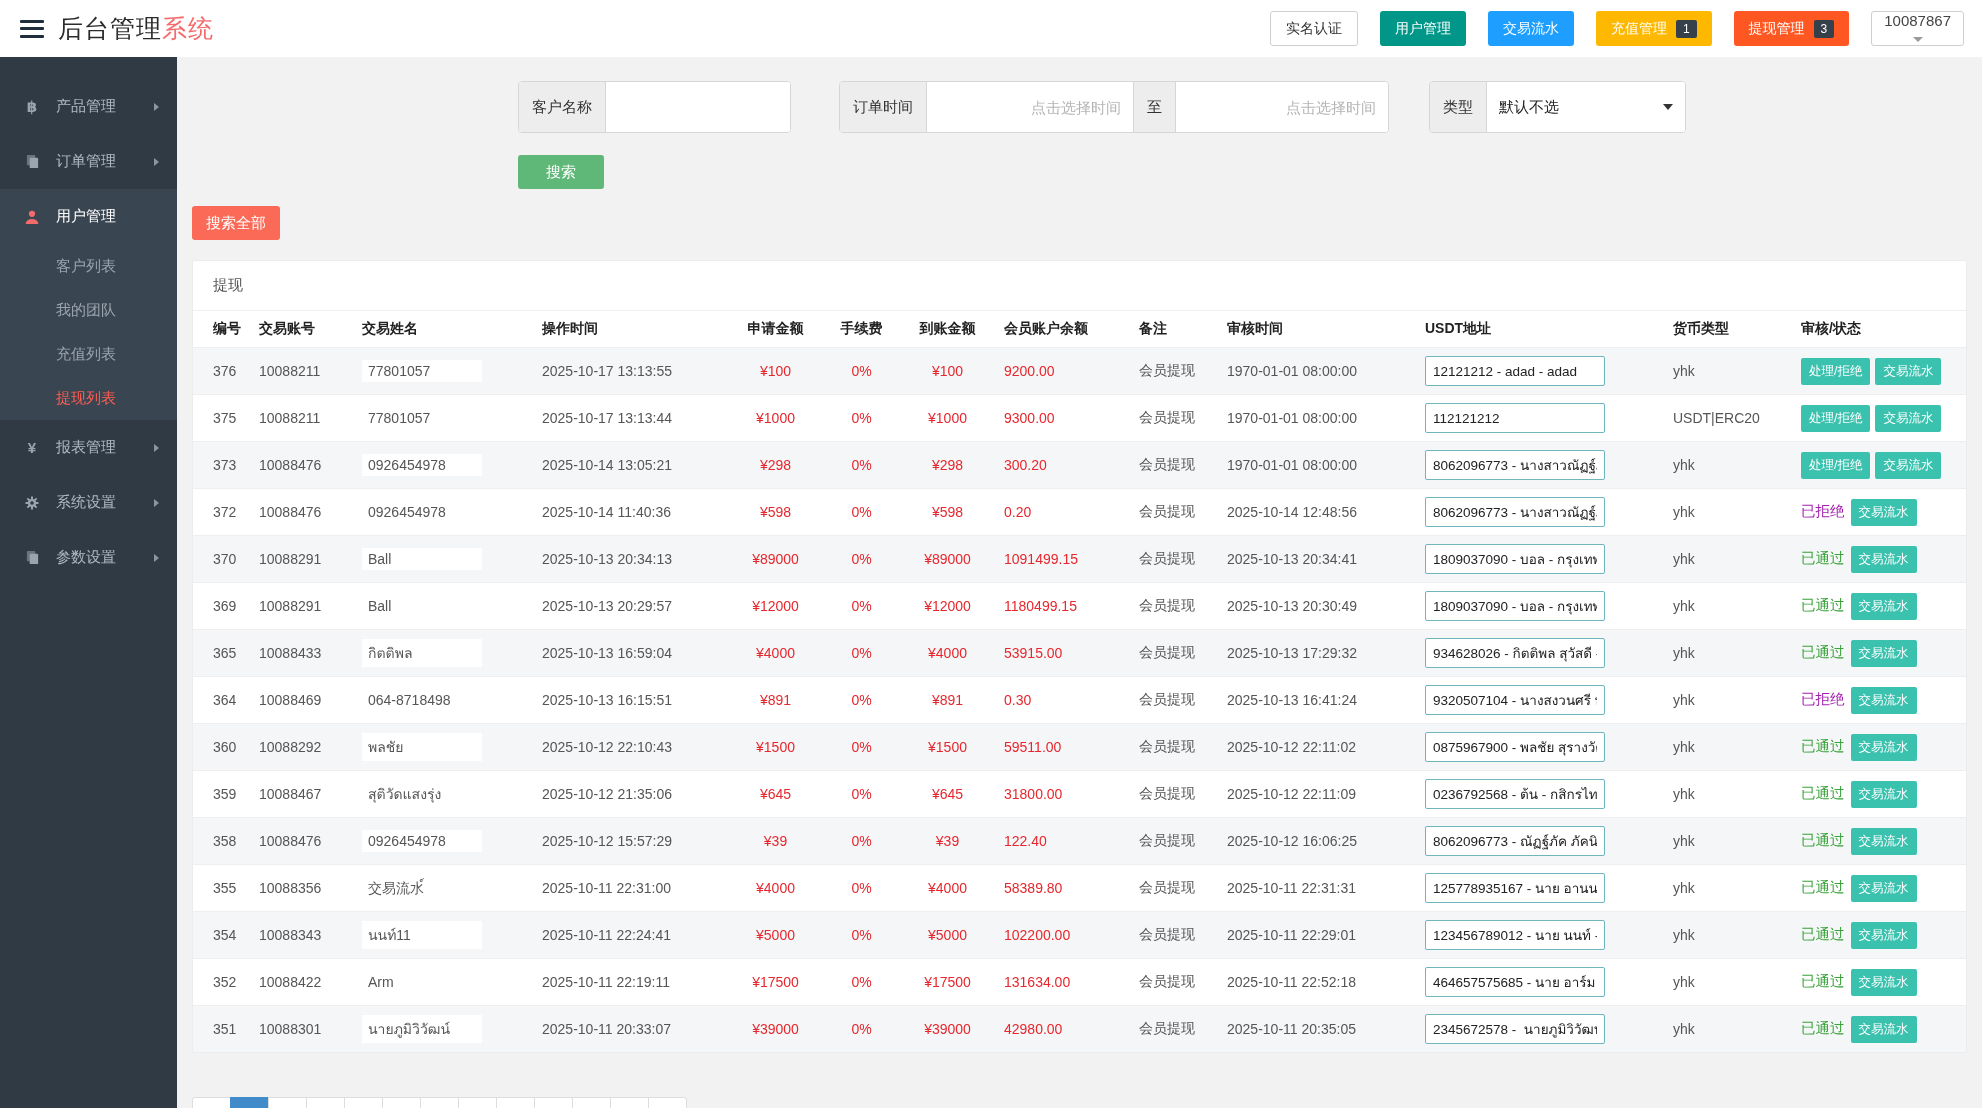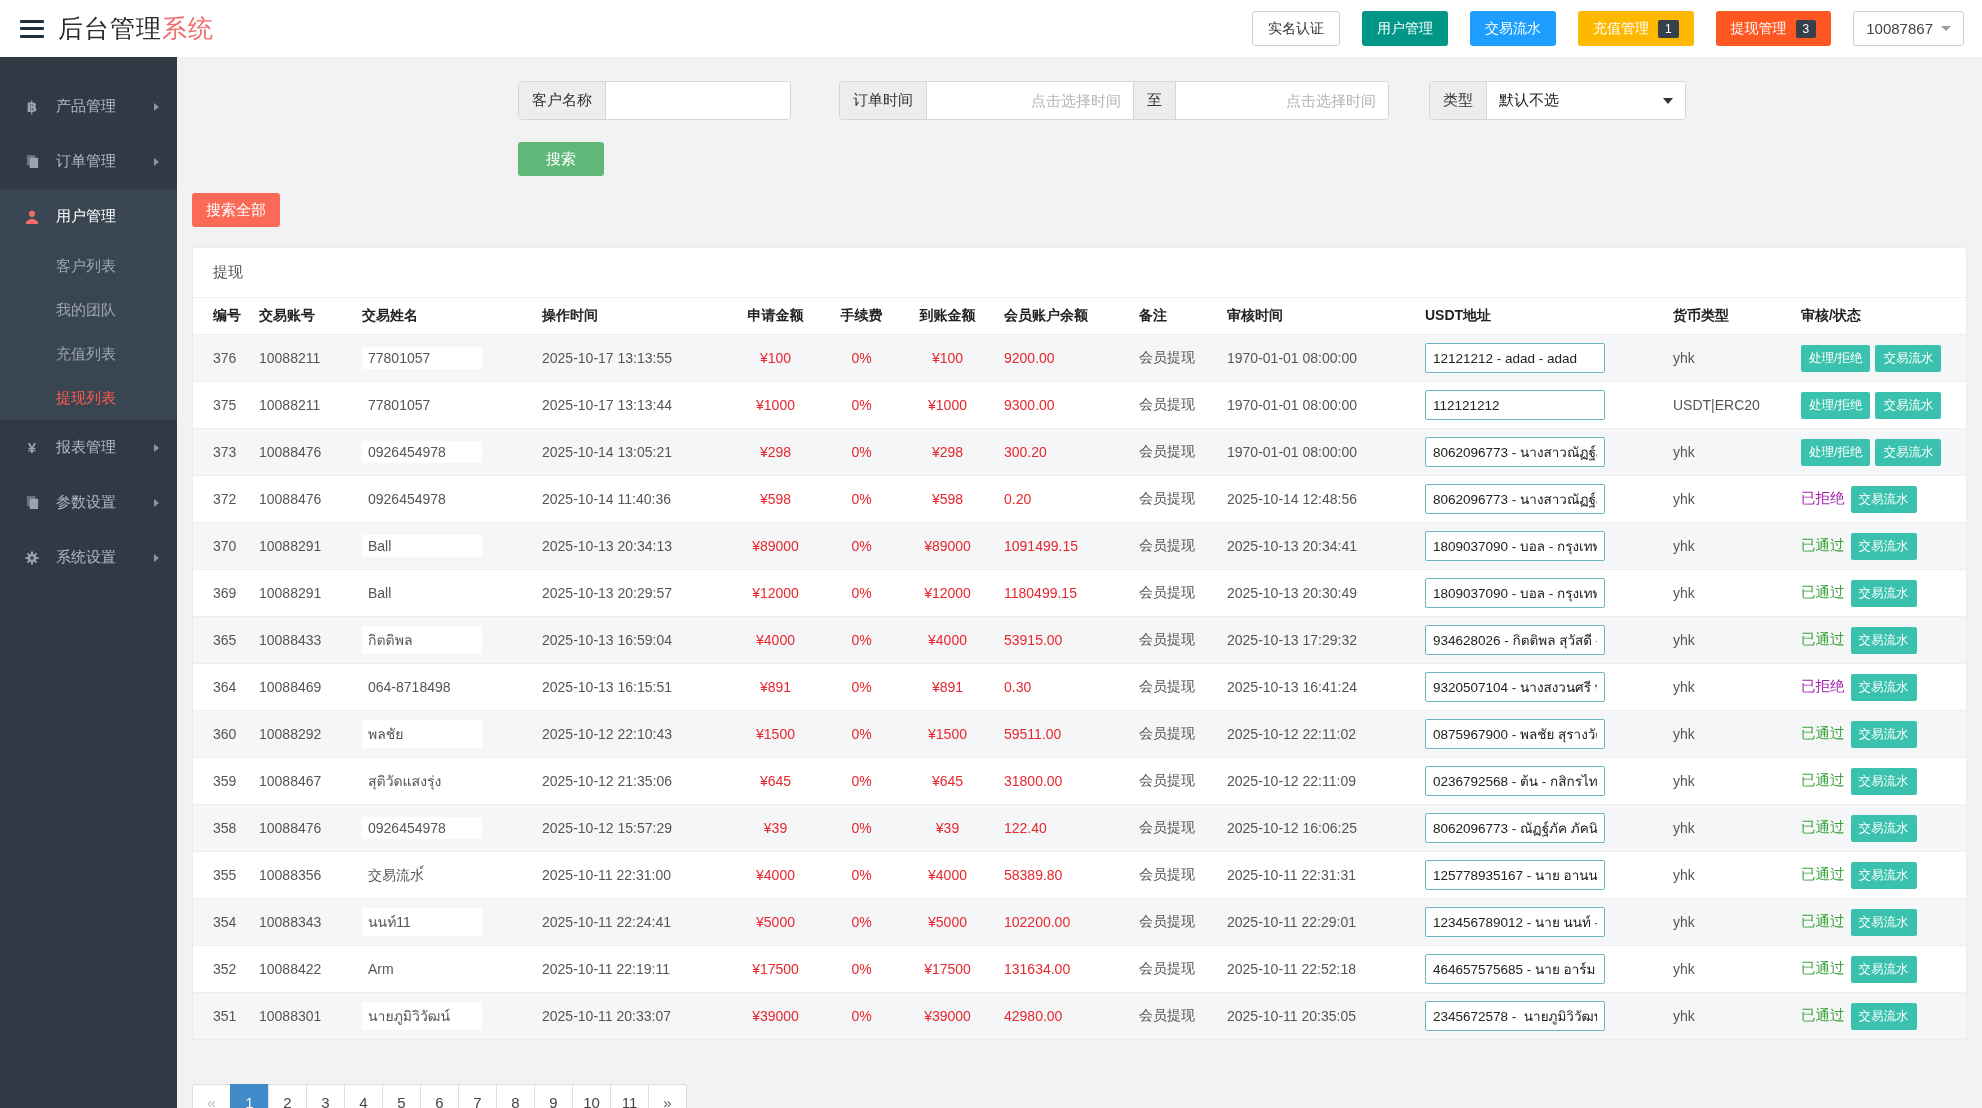--- a/index.html
+++ b/index.html
@@ -23,7 +23,7 @@
   .tbtn.orange { background:#FF5722; }
   .tbadge { background:#36404a; color:#fff; font-size:12px; border-radius:2px; padding:2px 7px; margin-left:9px; }
   .account-btn { height:35px; background:#fff; border:1px solid #cfcfcf; border-radius:3px; padding:0 12px;
-                 font-size:15px; color:#444; display:inline-flex; align-items:center; gap:8px; cursor:pointer; }
+                 font-size:15px; color:#444; display:inline-flex; align-items:center; gap:8px; cursor:pointer;flex-direction:column; }
   .caret-down { width:0; height:0; border-left:5px solid transparent; border-right:5px solid transparent;
                 border-top:5px solid #9a9a9a; display:inline-block; }
 

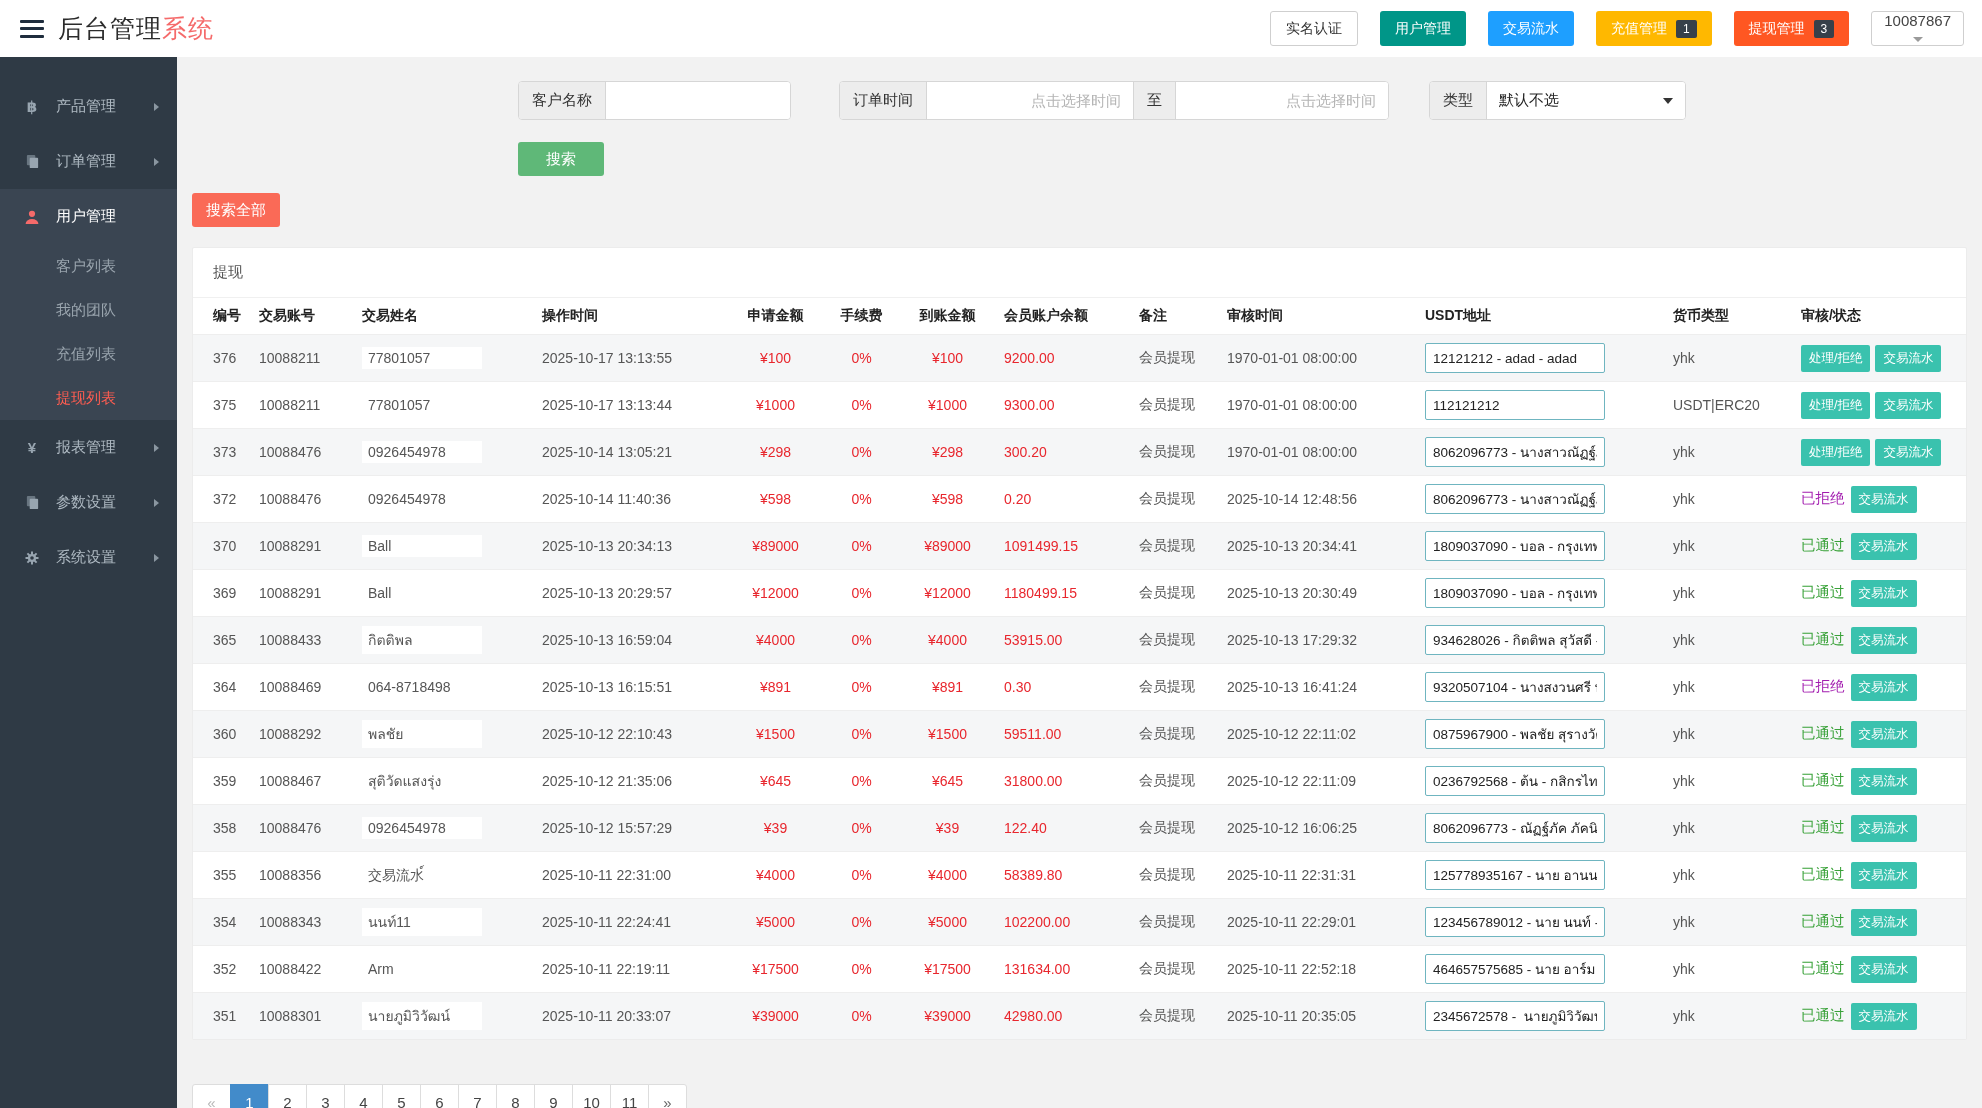--- a/index.html
+++ b/index.html
@@ -44,7 +44,7 @@
   .main { position:absolute; top:57px; left:177px; right:0; bottom:0; background:#f2f2f2; overflow:hidden; }
 
   .filters { display:flex; align-items:center; margin:24px 0 0 341px; }
-  .input-group { display:inline-flex; height:39px; background:#fff; border:1px solid #d6d6d6; border-radius:4px; overflow:hidden; }
+  .input-group { display:inline-flex; height:52px; background:#fff; border:1px solid #d6d6d6; border-radius:4px; overflow:hidden; }
   .addon { background:#ededed; color:#333; font-size:15px; padding:0 13px; display:flex; align-items:center;
            border-right:1px solid #d6d6d6; white-space:nowrap; }
   .addon.mid { border-left:1px solid #d6d6d6; }

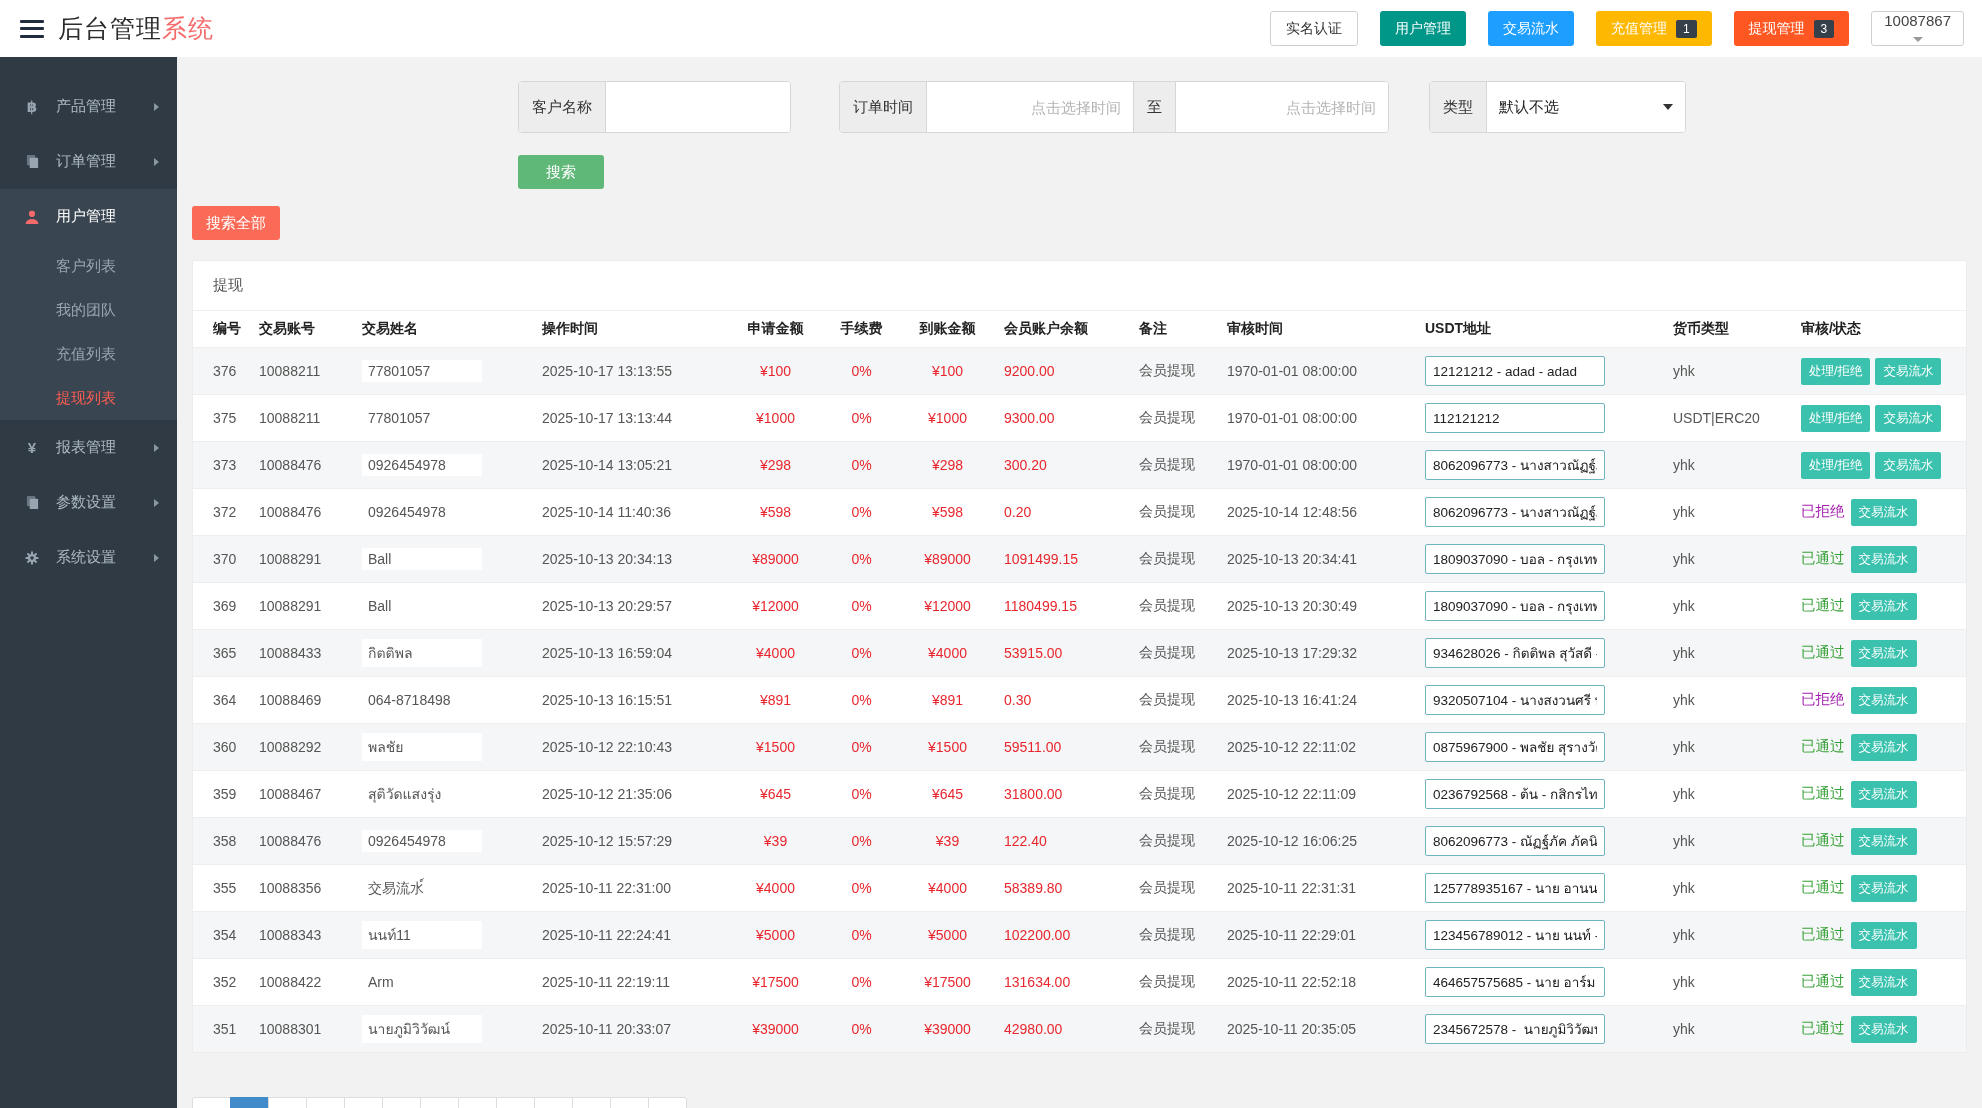--- a/index.html
+++ b/index.html
@@ -180,16 +180,6 @@
   </div>
   <div class="side-item">
     <span class="s-icon">
-      <svg width="15" height="15" viewBox="0 0 16 16">
-          <rect x="2" y="1" width="9" height="11" rx="1" fill="currentColor" opacity="0.55"></rect>
-          <rect x="5" y="4" width="9" height="11" rx="1" fill="currentColor"></rect>
-        </svg>
-    </span>
-    <span class="s-label">参数设置</span>
-    <span class="chev"></span>
-  </div>
-  <div class="side-item">
-    <span class="s-icon">
       <svg width="16" height="16" viewBox="0 0 16 16">
           <g stroke="currentColor" stroke-width="2">
             <line x1="8" y1="1.5" x2="8" y2="14.5"></line>
@@ -202,6 +192,16 @@
         </svg>
     </span>
     <span class="s-label">系统设置</span>
+    <span class="chev"></span>
+  </div>
+  <div class="side-item">
+    <span class="s-icon">
+      <svg width="15" height="15" viewBox="0 0 16 16">
+          <rect x="2" y="1" width="9" height="11" rx="1" fill="currentColor" opacity="0.55"></rect>
+          <rect x="5" y="4" width="9" height="11" rx="1" fill="currentColor"></rect>
+        </svg>
+    </span>
+    <span class="s-label">参数设置</span>
     <span class="chev"></span>
   </div>
 </div>

